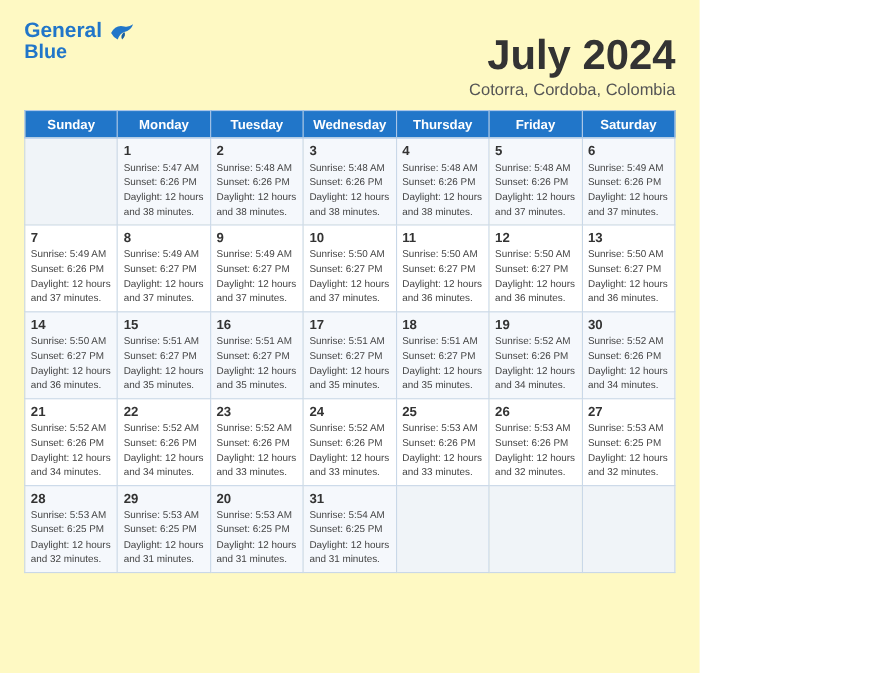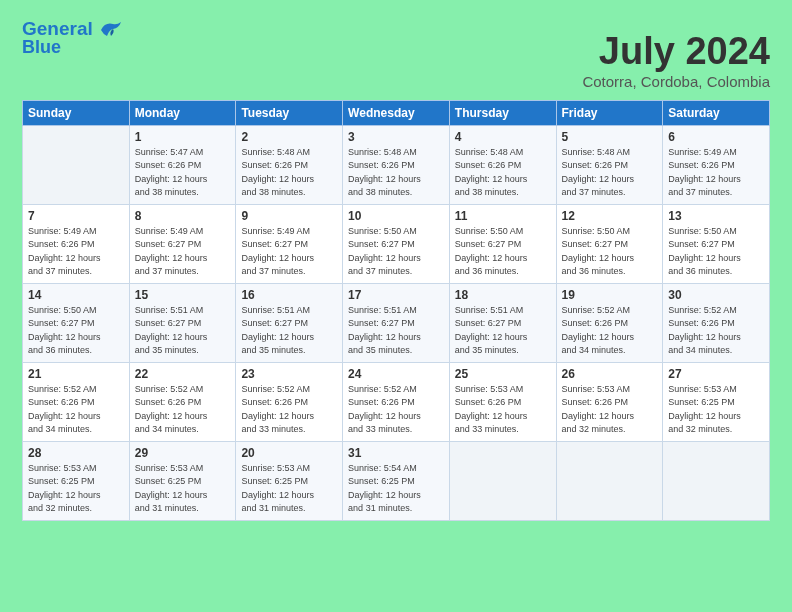--- a/index.html
+++ b/index.html
@@ -11,10 +11,10 @@
       overflow: hidden;
     }
     .page {
-      width: 792px;
+      width: 636px;
       height: 612px;
       padding: 18px 22px 14px 22px;
-      background: #86efac;
+      background: #fef9c3;
     }
     .header {
       display: flex;

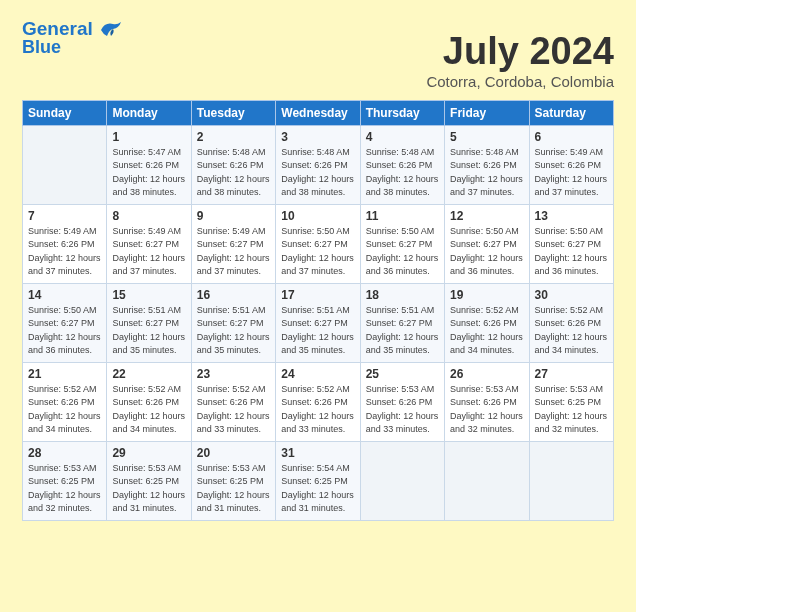--- a/index.html
+++ b/index.html
@@ -56,7 +56,7 @@
       font-size: 12px;
       font-weight: bold;
       padding: 5px 5px;
-      text-align: left;
+      text-align: center;
       border: 1px solid #aac6e8;
       margin-top: 10px;
     }

